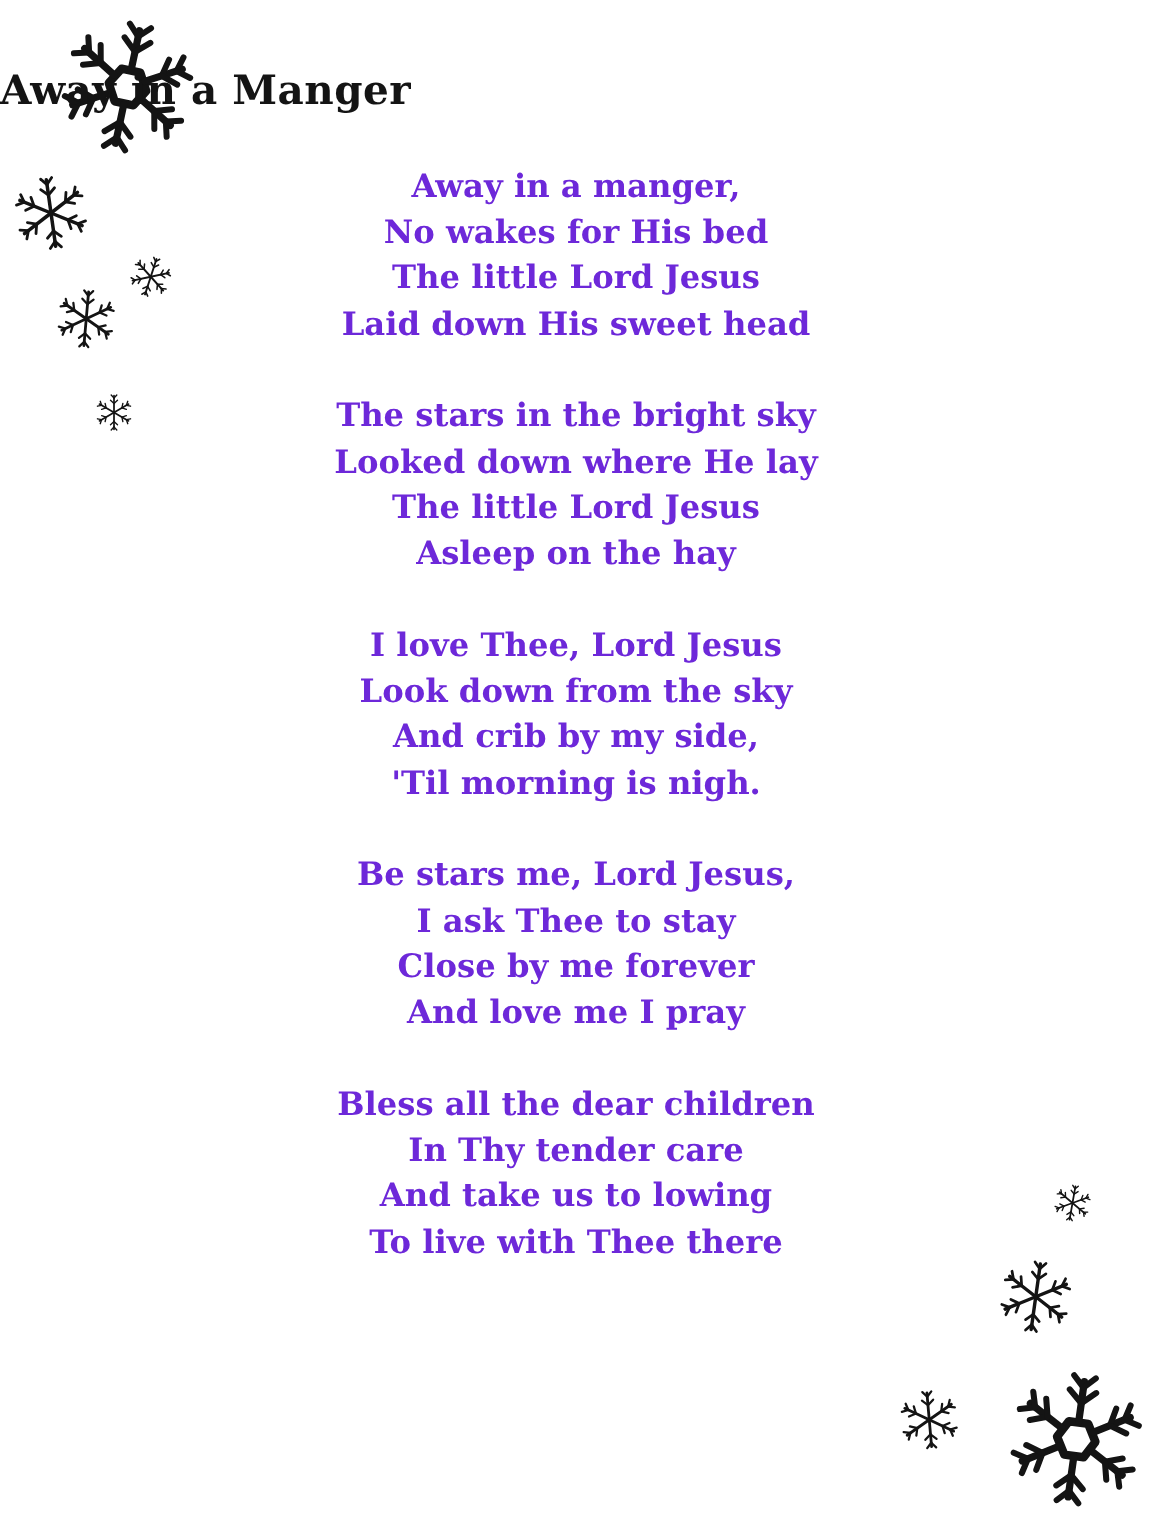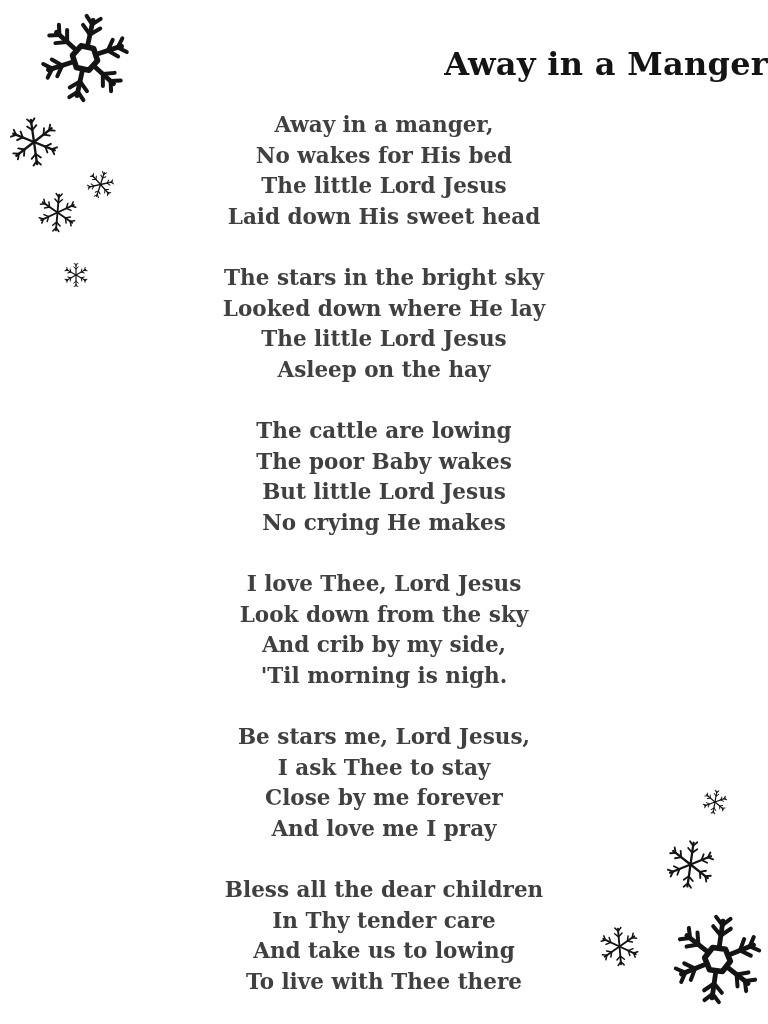--- a/index.html
+++ b/index.html
@@ -19,8 +19,8 @@
     top: 45px;
     left: 0;
     right: 0;
-    text-align: right;
-    font-size: 32px;
+    text-align: left;
+    font-size: 27px;
     font-weight: 700;
     letter-spacing: 0.3px;
     color: #141414;

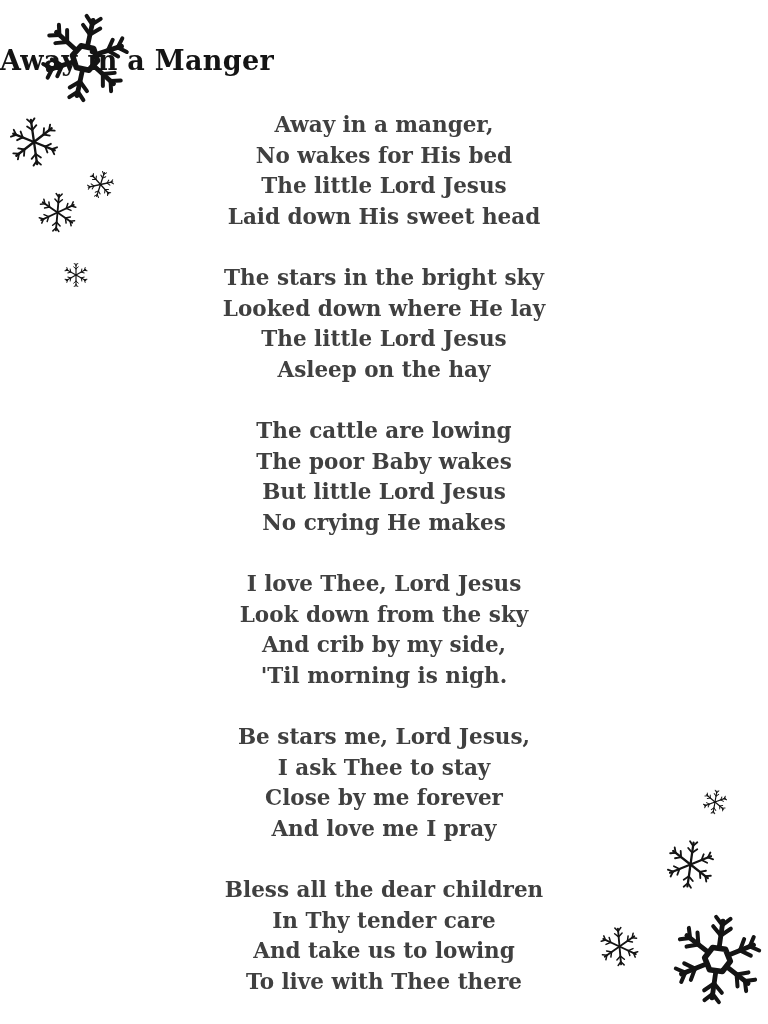--- a/index.html
+++ b/index.html
@@ -38,7 +38,7 @@
     font-weight: 700;
     line-height: 30.5px;
     white-space: pre;
-    color: #404040;
+    color: #6d28d9;
   }
   .flake { position: absolute; }
   svg.defs { position: absolute; width: 0; height: 0; }

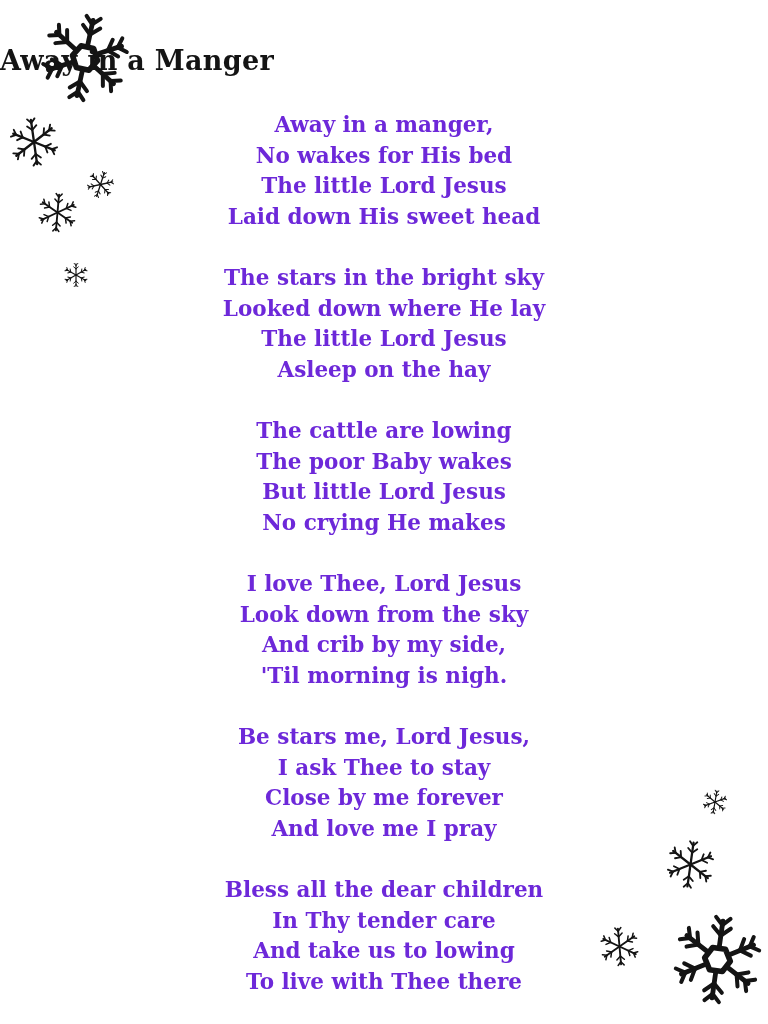--- a/index.html
+++ b/index.html
@@ -129,12 +129,6 @@
       <div class="line">Asleep on the hay</div>
     </div>
     <div class="stanza">
-      <div class="line">The cattle are lowing</div>
-      <div class="line">The poor Baby wakes</div>
-      <div class="line">But little Lord Jesus</div>
-      <div class="line">No crying He makes</div>
-    </div>
-    <div class="stanza">
       <div class="line">I love Thee, Lord Jesus</div>
       <div class="line">Look down from the sky</div>
       <div class="line">And crib by my side,</div>

